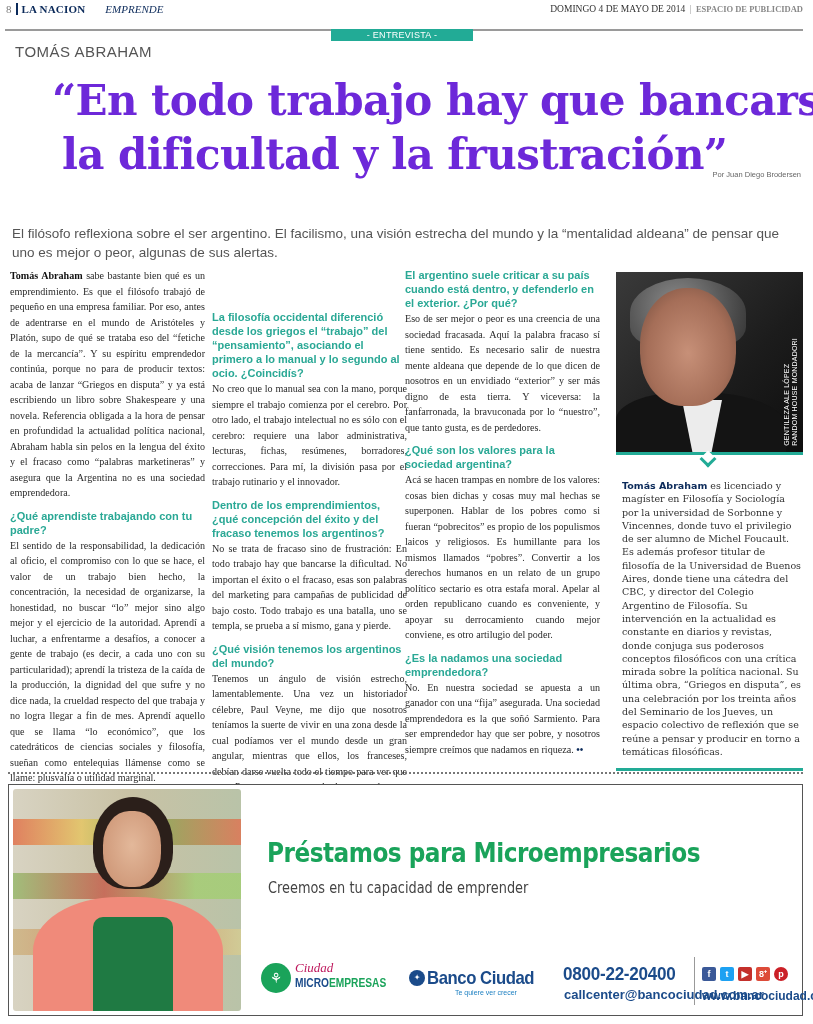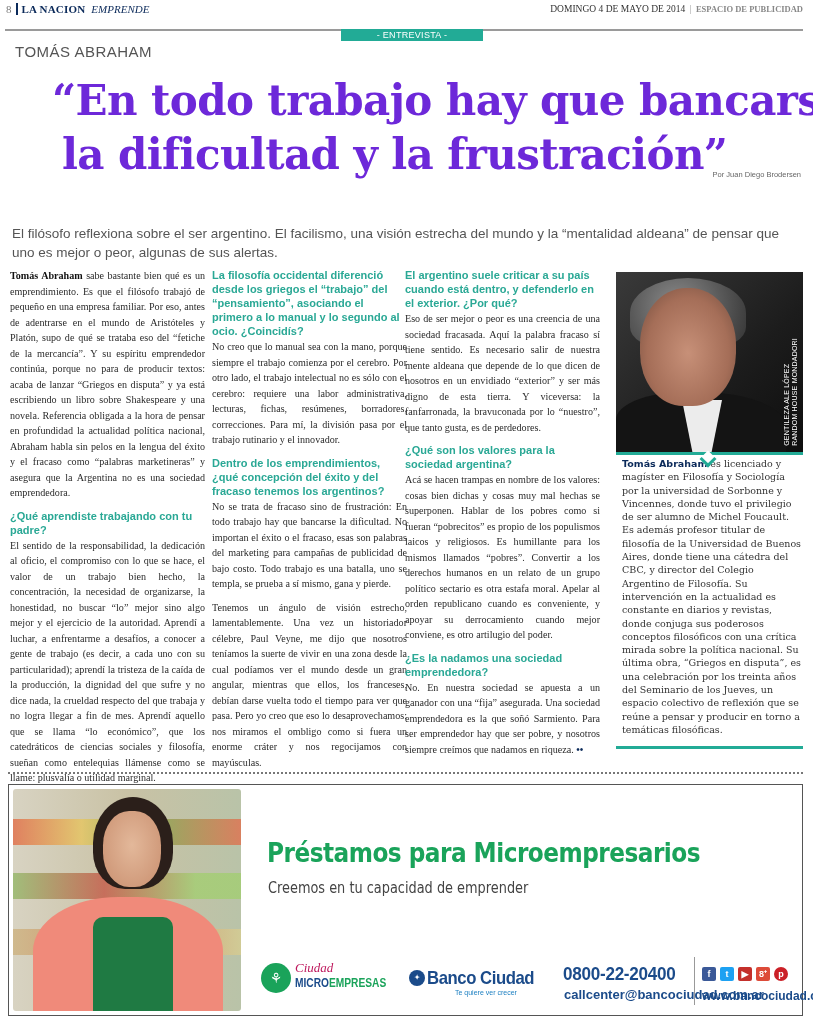--- a/index.html
+++ b/index.html
@@ -10,7 +10,7 @@
   .topbar .left { position: absolute; left: 6px; top: 3px; font-size: 11px; display: flex; align-items: center; }
   .topbar .pagenum { color: #777; padding-right: 4px; border-right: 2px solid #0b2a5a; margin-right: 4px; line-height: 12px; }
   .topbar .brand { font-weight: bold; color: #0b2a5a; letter-spacing: 0.2px; }
-  .topbar .brand-sub { font-style: italic; color: #0b2a5a; margin-left: 6px; }
+  .topbar .brand-sub { font-style: italic; color: #0b2a5a; margin-left: 20px; }
   .topbar .right { position: absolute; right: 10px; top: 4px; font-size: 9.5px; color: #333; }
   .topbar .right .sep { color: #999; margin: 0 2px; }
   .topbar .right .ad-label { color: #888; font-size: 8.5px; font-weight: bold; }

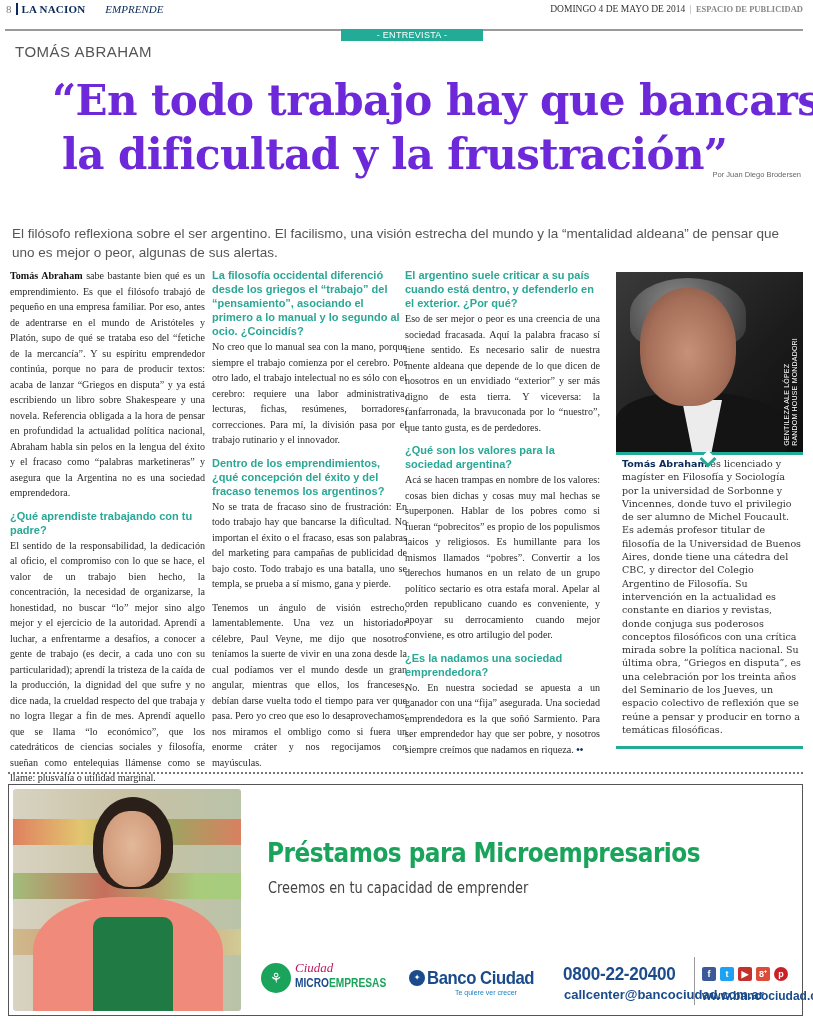--- a/index.html
+++ b/index.html
@@ -16,7 +16,7 @@
   .topbar .right .ad-label { color: #888; font-size: 8.5px; font-weight: bold; }
 
   .rule-top { position: absolute; left: 5px; top: 29px; width: 798px; height: 2px; background: #9a9a9a; }
-  .section-tag { position: absolute; left: 341px; top: 29px; width: 142px; height: 12px; background: #22ab96; color: #fff; font-size: 9px; text-align: center; line-height: 12px; font-family: "Liberation Sans", sans-serif; letter-spacing: 0.3px; }
+  .section-tag { position: absolute; left: 331px; top: 29px; width: 142px; height: 12px; background: #22ab96; color: #fff; font-size: 9px; text-align: center; line-height: 12px; font-family: "Liberation Sans", sans-serif; letter-spacing: 0.3px; }
 
   .kicker { position: absolute; left: 15px; top: 43px; font-family: "Liberation Sans", sans-serif; font-size: 15px; color: #555; letter-spacing: 0.5px; }
 

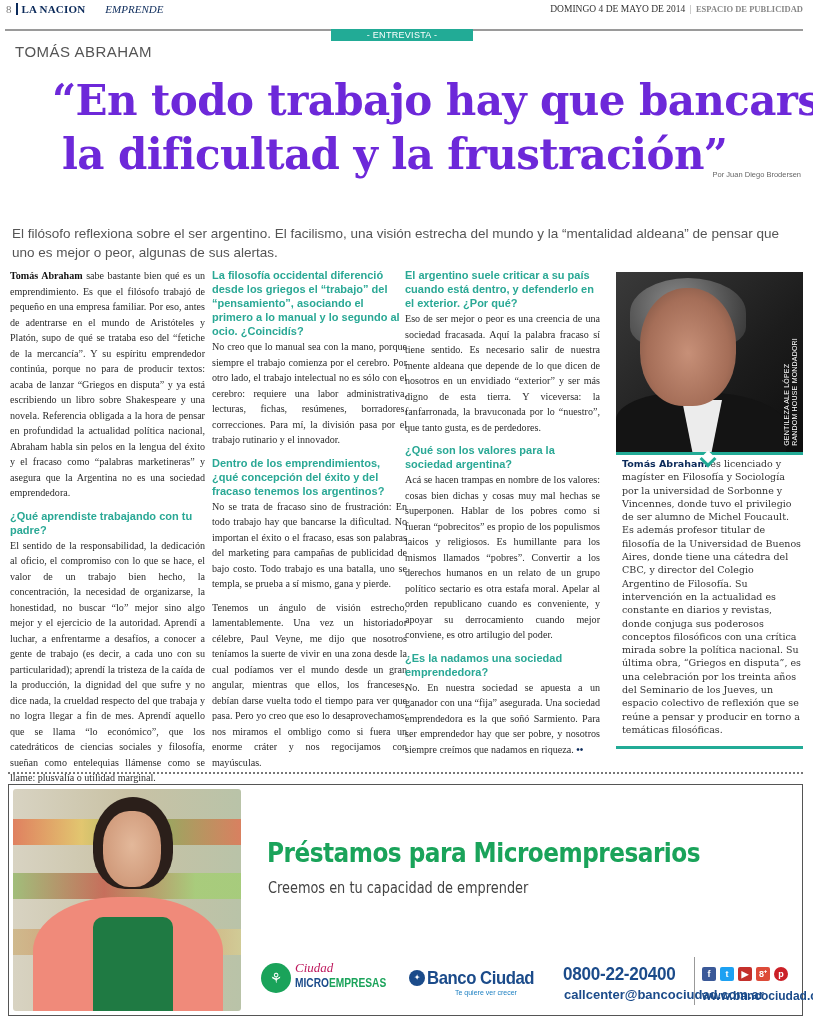--- a/index.html
+++ b/index.html
@@ -31,7 +31,7 @@
   .col .q { font-family: "Liberation Sans", sans-serif; color: #2aa895; font-size: 11px; line-height: 14px; font-weight: bold; text-align: left; margin-top: 6px; margin-bottom: 1px; }
   .col b { color: #111; }
   .col1 { left: 10px; }
-  .col2 { left: 212px; }
+  .col2 { left: 212px; margin-top: 42px; }
   .col3 { left: 405px; }
   .enddots { color: #0b2a5a; font-weight: bold; }
 

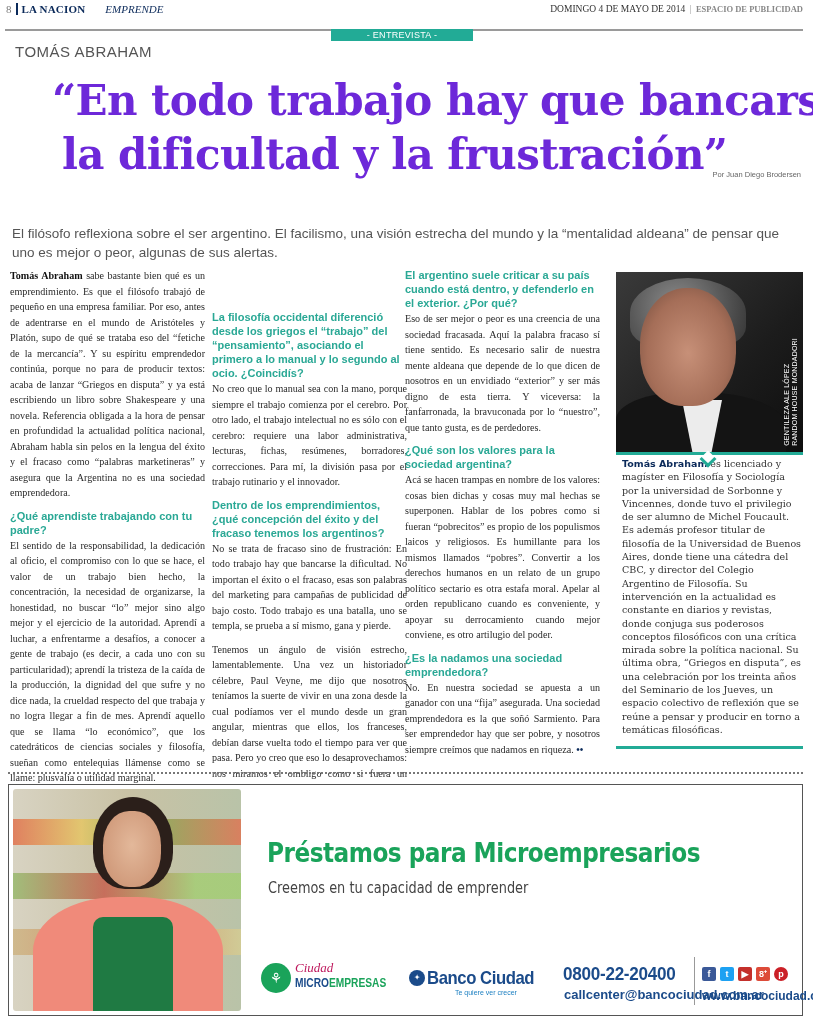--- a/index.html
+++ b/index.html
@@ -44,7 +44,7 @@
   .photo .credit { position: absolute; right: 4px; bottom: 6px; writing-mode: vertical-rl; transform: rotate(180deg); font-family: "Liberation Sans", sans-serif; font-size: 7px; line-height: 8px; color: #fff; letter-spacing: 0.2px; }
   .photo-rule { position: relative; width: 187px; height: 3px; background: #22ab96; }
   .photo-rule .notch { position: absolute; left: 86px; top: 1px; width: 12px; height: 12px; background: #fff; border-right: 3px solid #22ab96; border-bottom: 3px solid #22ab96; transform: rotate(45deg); }
-  .bio { margin-top: 2px; padding-left: 6px; font-family: "DejaVu Serif", serif; font-size: 9.5px; line-height: 13.3px; color: #333; }
+  .bio { margin-top: 24px; padding-left: 6px; font-family: "DejaVu Serif", serif; font-size: 9.5px; line-height: 13.3px; color: #333; }
   .bio b { color: #0b2a5a; font-family: "DejaVu Sans", sans-serif; }
   .bio-rule { margin-top: 10px; width: 187px; height: 3px; background: #22ab96; }
 

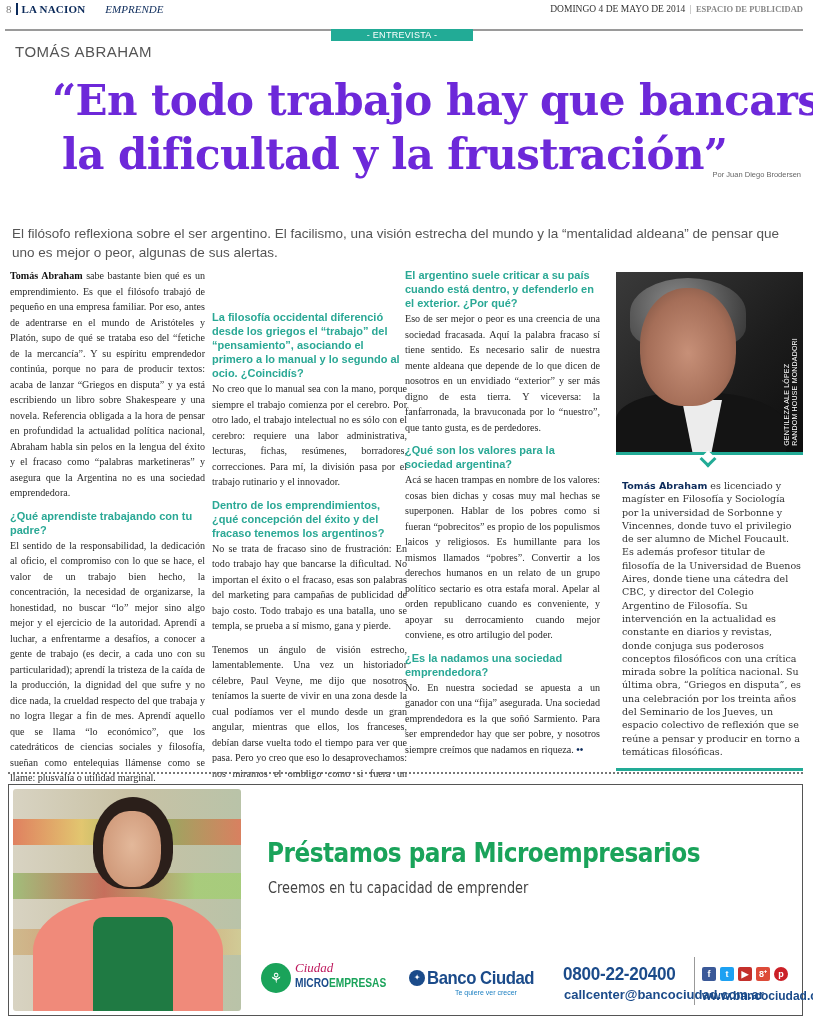--- a/index.html
+++ b/index.html
@@ -119,6 +119,7 @@
   <p>No creo que lo manual sea con la mano, porque siempre el trabajo comienza por el cerebro. Por otro lado, el trabajo intelectual no es sólo con el cerebro: requiere una labor administrativa, lecturas, fichas, resúmenes, borradores, correcciones. Para mí, la división pasa por el trabajo rutinario y el innovador.</p>
   <div class="q">Dentro de los emprendimientos, ¿qué concepción del éxito y del fracaso tenemos los argentinos?</div>
   <p>No se trata de fracaso sino de frustración: En todo trabajo hay que bancarse la dificultad. No importan el éxito o el fracaso, esas son palabras del marketing para campañas de publicidad de bajo costo. Todo trabajo es una batalla, uno se templa, se prueba a sí mismo, gana y pierde.</p>
+  <div class="q">¿Qué visión tenemos los argentinos del mundo?</div>
   <p>Tenemos un ángulo de visión estrecho, lamentablemente. Una vez un historiador célebre, Paul Veyne, me dijo que nosotros teníamos la suerte de vivir en una zona desde la cual podíamos ver el mundo desde un gran angular, mientras que ellos, los franceses, debían darse vuelta todo el tiempo para ver que pasa. Pero yo creo que eso lo desaprovechamos: nos miramos el ombligo como si fuera un enorme cráter y nos regocijamos con mayúsculas.</p>
 </div>
 

